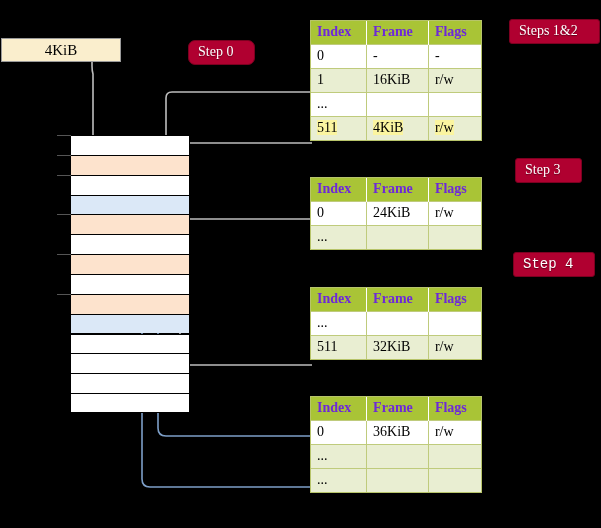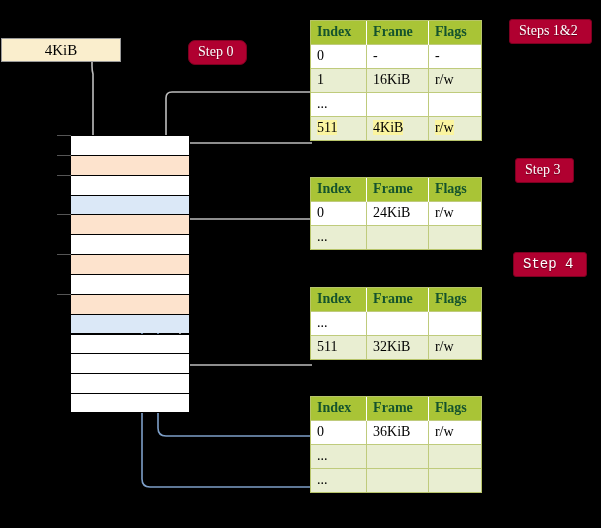--- a/index.html
+++ b/index.html
@@ -49,7 +49,7 @@
           background:#fff;font-size:14px;}
   .ptable table{border-collapse:collapse;width:170px;}
   .ptable th{
-    background:#a9c436;color:#14532d;text-align:left;
+    background:#a9c436;color:#6d28d9;text-align:left;
     font-weight:bold;font-size:14px;
     padding:3px 6px 4px 6px;
     border-right:1.5px solid #ffffff;

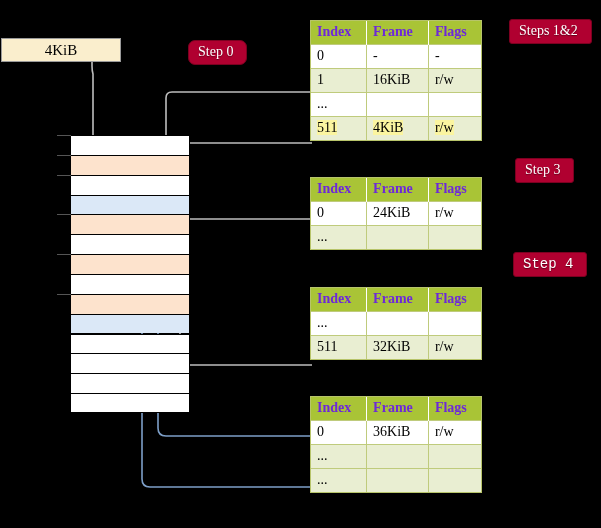--- a/index.html
+++ b/index.html
@@ -35,7 +35,7 @@
   .badge{
     position:absolute;background:#b00030;color:#fff;
     border:1px solid #7c0020;border-radius:3px;
-    font-size:14px;line-height:1;padding:4px 13px 5px 9px;
+    font-size:14px;line-height:1;padding:4px 21px 5px 9px;
     text-shadow:0 1px 1px rgba(0,0,0,.45);
     white-space:nowrap;
   }

